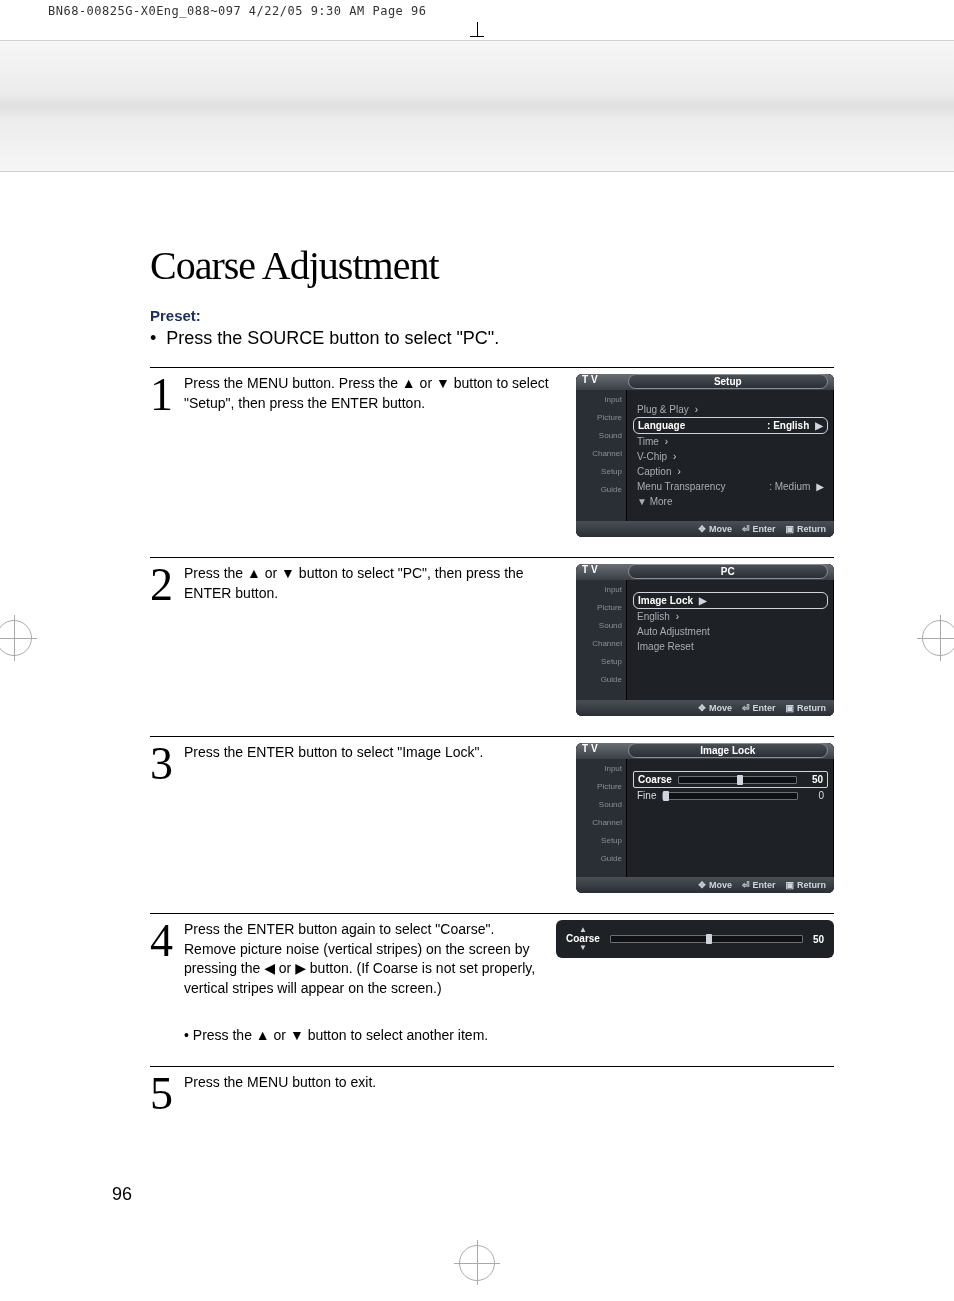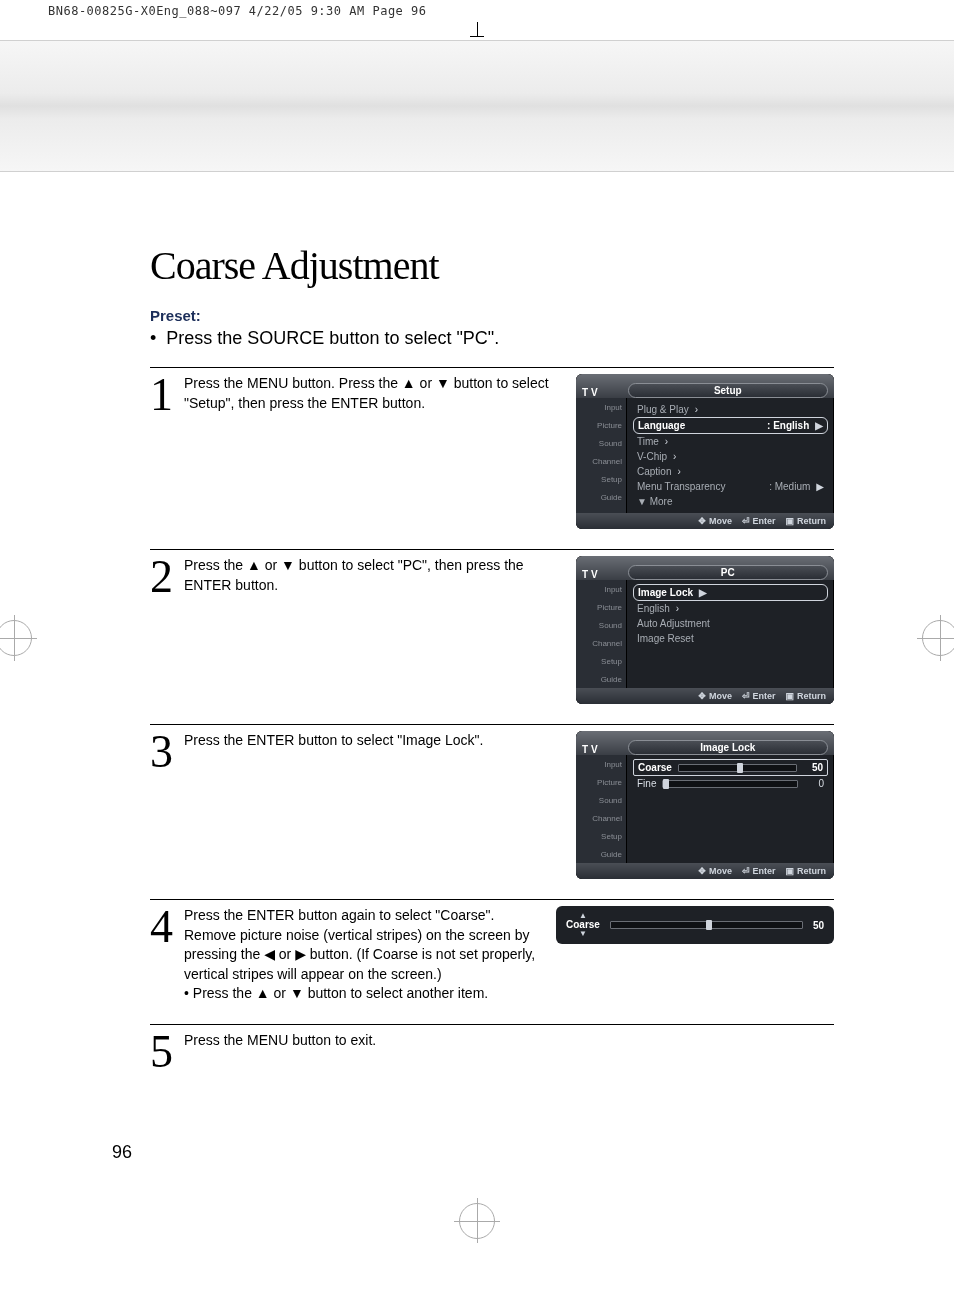--- a/index.html
+++ b/index.html
@@ -24,7 +24,7 @@
   .step-text{font-size:14px;line-height:1.4;flex:1;padding-right:14px}
   .step-sub{margin-top:0}
   .osd{width:258px;flex-shrink:0;background:#1e2126;border-radius:6px;color:#d8dde4;font-size:10px;overflow:hidden;box-shadow:0 0 0 1px #000 inset}
-  .osd-head{display:flex;align-items:flex-end;height:24px;background:linear-gradient(#6a6e75,#3a3e45);padding:0 6px;font-weight:bold;color:#fff}
+  .osd-head{display:flex;align-items:flex-start;height:16px;background:linear-gradient(#6a6e75,#3a3e45);padding:0 6px;font-weight:bold;color:#fff}
   .osd-head .title{flex:1;text-align:center;border:1px solid #8a8e95;border-radius:10px;padding:1px 0;margin-left:30px;background:linear-gradient(#4a4e55,#2a2e35);font-size:10px}
   .osd-body{display:flex}
   .osd-side{width:50px;background:#2a2e35;border-right:1px solid #000}

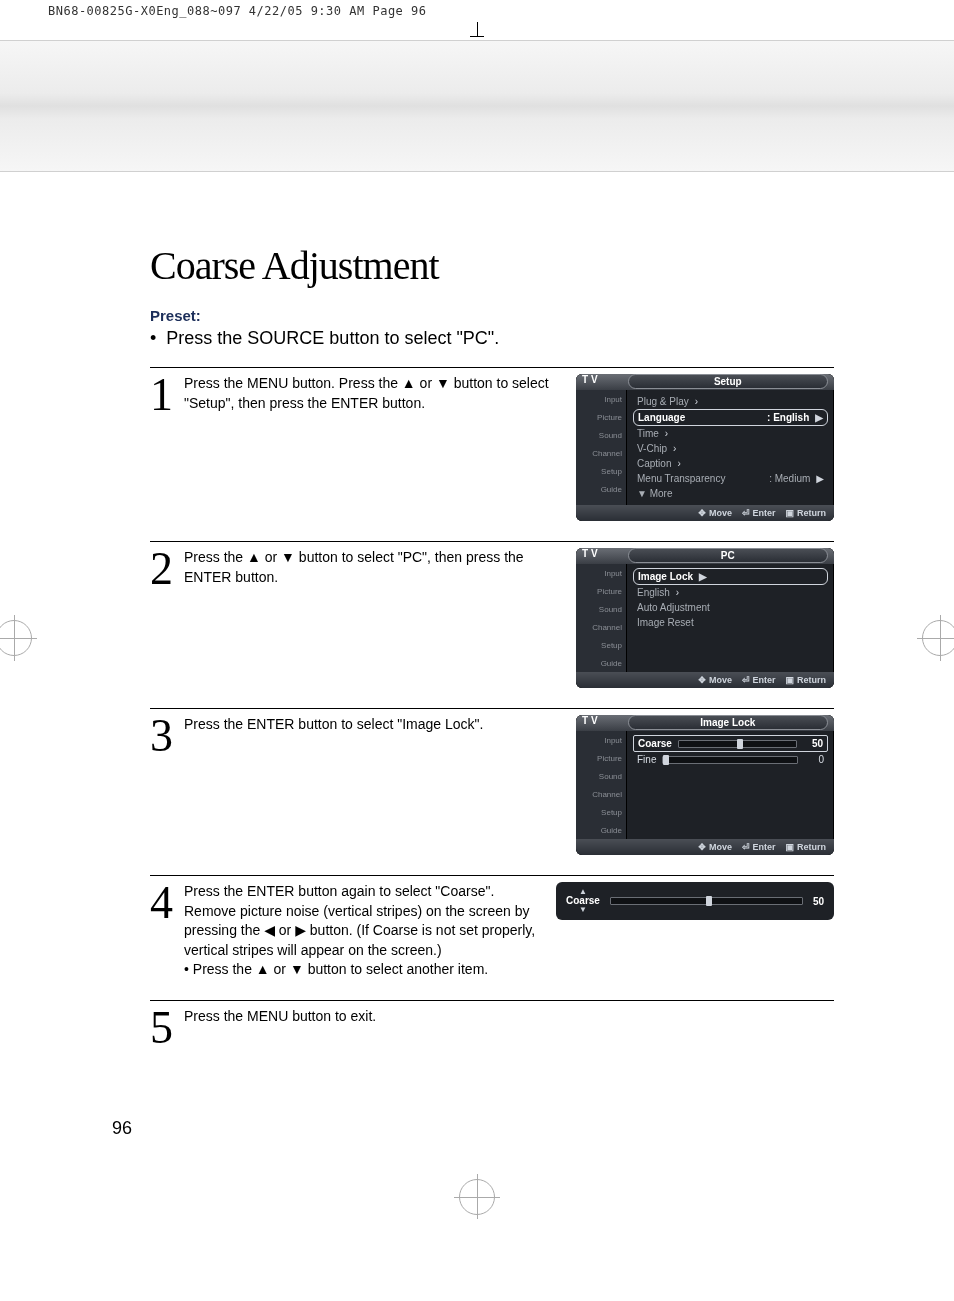--- a/index.html
+++ b/index.html
@@ -29,7 +29,7 @@
   .osd-body{display:flex}
   .osd-side{width:50px;background:#2a2e35;border-right:1px solid #000}
   .osd-side div{display:flex;align-items:center;justify-content:flex-end;padding:0 4px;height:18px;color:#8a8e95;font-size:8px;font-weight:normal}
-  .osd-main{flex:1;padding:4px 6px}
+  .osd-main{flex:1;padding:12px 6px}
   .mrow{display:flex;align-items:center;height:15px;padding:0 4px;color:#a8adb4;position:relative}
   .mrow.sel{border:1px solid #d0d5dd;color:#fff;font-weight:bold;border-radius:6px}
   .mrow .val{margin-left:auto}

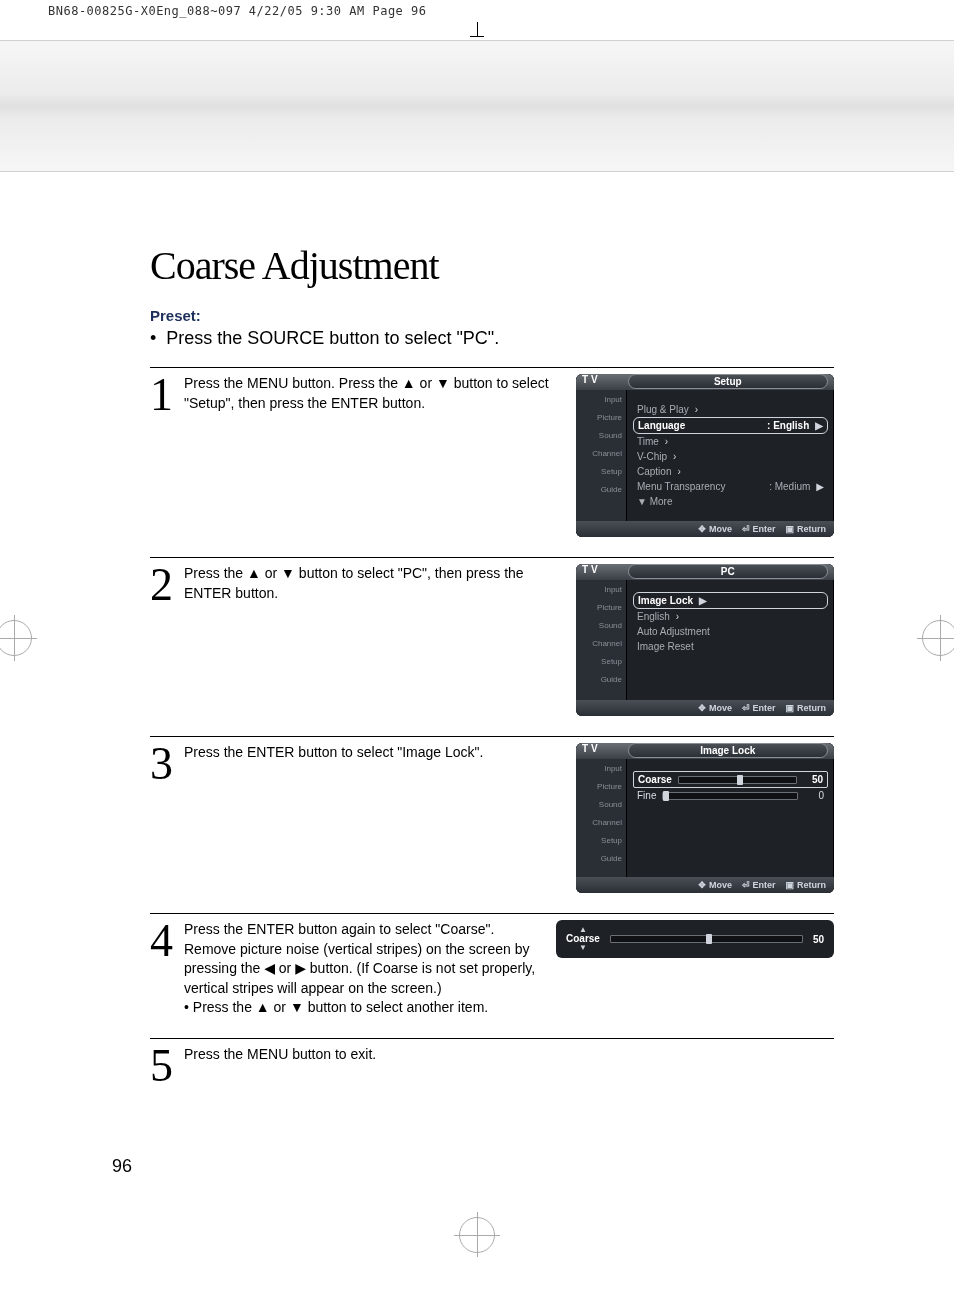--- a/index.html
+++ b/index.html
@@ -22,7 +22,7 @@
   .step{display:flex;border-top:1px solid #000;padding:6px 0 20px;align-items:flex-start}
   .step-num{font-family:"Times New Roman",serif;font-size:46px;font-weight:300;line-height:0.9;width:34px;flex-shrink:0}
   .step-text{font-size:14px;line-height:1.4;flex:1;padding-right:14px}
-  .step-sub{margin-top:0}
+  .step-sub{margin-top:28px}
   .osd{width:258px;flex-shrink:0;background:#1e2126;border-radius:6px;color:#d8dde4;font-size:10px;overflow:hidden;box-shadow:0 0 0 1px #000 inset}
   .osd-head{display:flex;align-items:flex-start;height:16px;background:linear-gradient(#6a6e75,#3a3e45);padding:0 6px;font-weight:bold;color:#fff}
   .osd-head .title{flex:1;text-align:center;border:1px solid #8a8e95;border-radius:10px;padding:1px 0;margin-left:30px;background:linear-gradient(#4a4e55,#2a2e35);font-size:10px}

